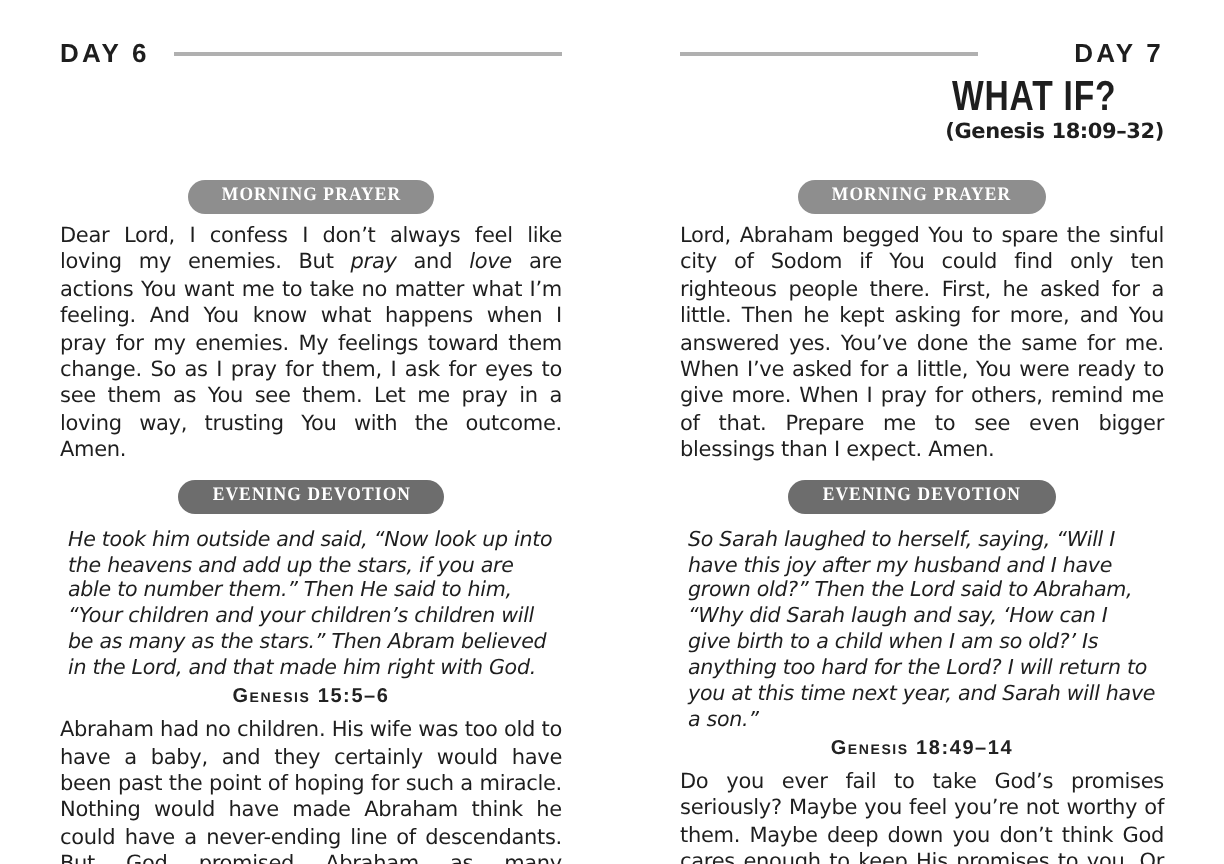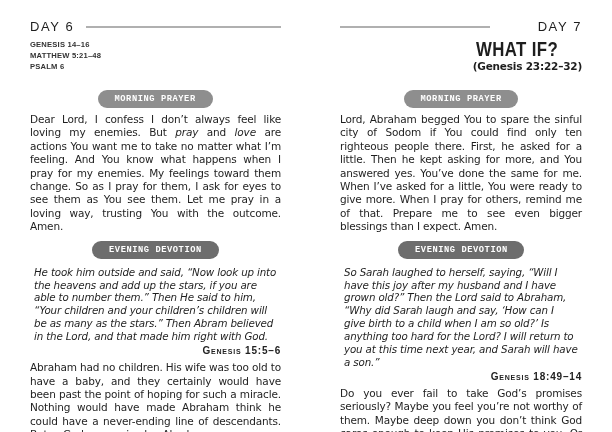--- a/index.html
+++ b/index.html
@@ -24,7 +24,7 @@
   .header-row{display:flex;align-items:center;gap:12px;}
   .page-right .header-row{flex-direction:row-reverse;gap:48px;}
   .day{
-    font-family:"Liberation Sans",sans-serif;font-weight:normal;
+    font-family:"Liberation Sans",sans-serif;font-weight:bold;
     font-size:13px;letter-spacing:1.6px;white-space:nowrap;
   }
   .rule{flex:1;height:2px;background:var(--rule);}

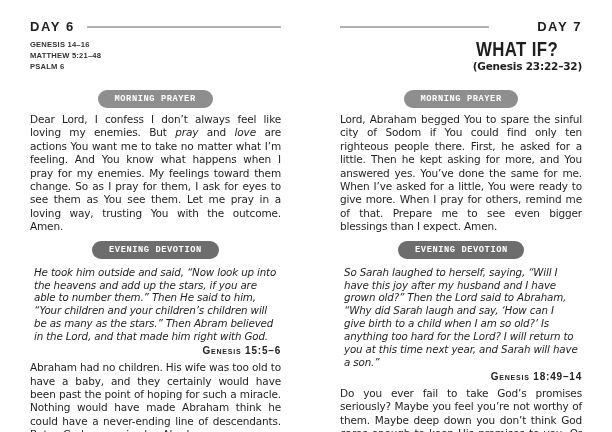--- a/index.html
+++ b/index.html
@@ -91,11 +91,6 @@
         <span class="rule"></span>
       </div>
       <div class="header-cols">
-        <div class="refs">
-          <div>GENESIS 14–16</div>
-          <div>MATTHEW 5:21–48</div>
-          <div>PSALM 6</div>
-        </div>
       </div>
     </header>
 

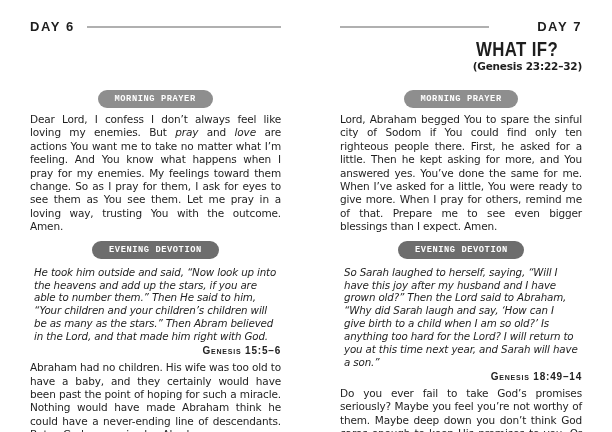--- a/index.html
+++ b/index.html
@@ -116,7 +116,7 @@
       <div class="header-cols">
         <div class="title-block">
           <h1 class="title">WHAT IF?</h1>
-          <div class="subtitle">(Genesis 23:22–32)</div>
+          <div class="subtitle">(Genesis 18:09–32)</div>
         </div>
       </div>
     </header>

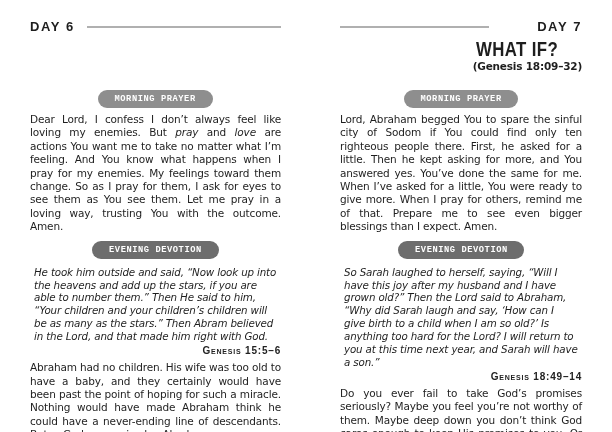--- a/index.html
+++ b/index.html
@@ -55,7 +55,7 @@
   .badge{
     width:fit-content;margin:7px auto 3px;padding:3px 13px 4px;
     border-radius:11px;color:#fff;
-    font-family:Liberation Mono, monospace;font-weight:bold;
+    font-family:Liberation Serif, serif;font-weight:bold;
     font-size:9.5px;letter-spacing:0.6px;white-space:nowrap;
   }
   .badge span{display:inline-block;transform:scaleX(0.92);transform-origin:center;}

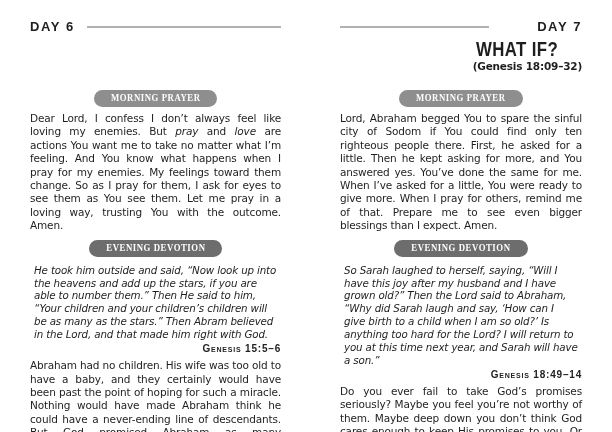--- a/index.html
+++ b/index.html
@@ -74,7 +74,7 @@
     margin:7px 4px 2px;letter-spacing:-0.15px;
   }
   .quote-ref{
-    text-align:right;font-family:"Liberation Sans",sans-serif;
+    text-align:center;font-family:"Liberation Sans",sans-serif;
     font-variant:small-caps;font-weight:bold;font-size:10px;
     letter-spacing:0.8px;margin:2px 0 2px;color:#222;
   }

